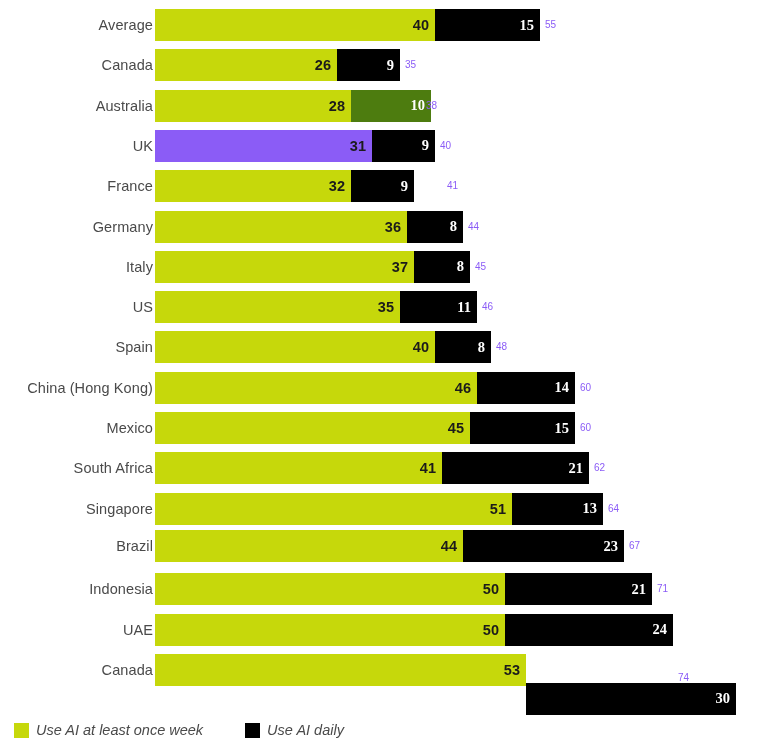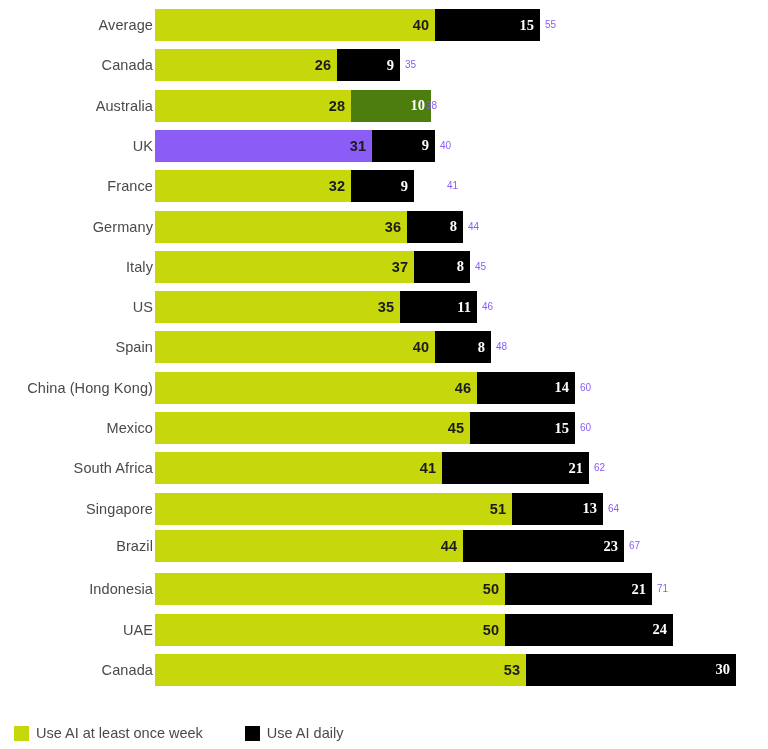--- a/index.html
+++ b/index.html
@@ -321,7 +321,7 @@
           <div class="seg seg-weekly" style="width: 371px; background: rgb(198, 216, 11);">
             <span class="seg-val">53</span>
           </div>
-          <div class="seg seg-daily" style="width: 210px; background: rgb(0, 0, 0);">
+          <div class="seg seg-daily" style="width: 210px; background: rgb(0, 0, 0); margin-top: 29px;">
             <span class="seg-val">30</span>
           </div>
         </div>

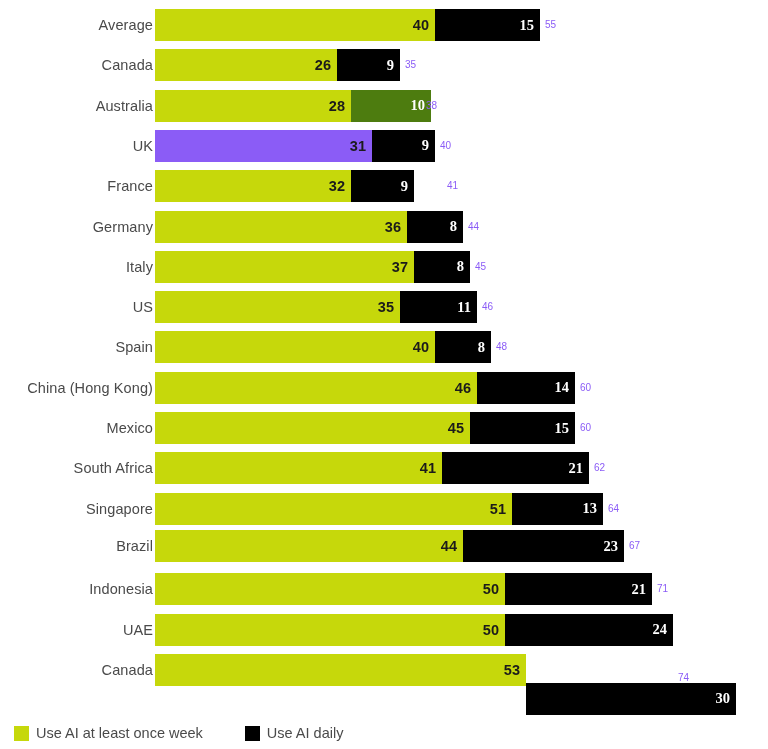--- a/index.html
+++ b/index.html
@@ -99,7 +99,8 @@
     top: 719px;
     height: 22px;
     display: flex;
-    align-items: flex-end;
+    align-items: center;
+    font-style: italic;
   }
   .legend-item {
     display: flex;

